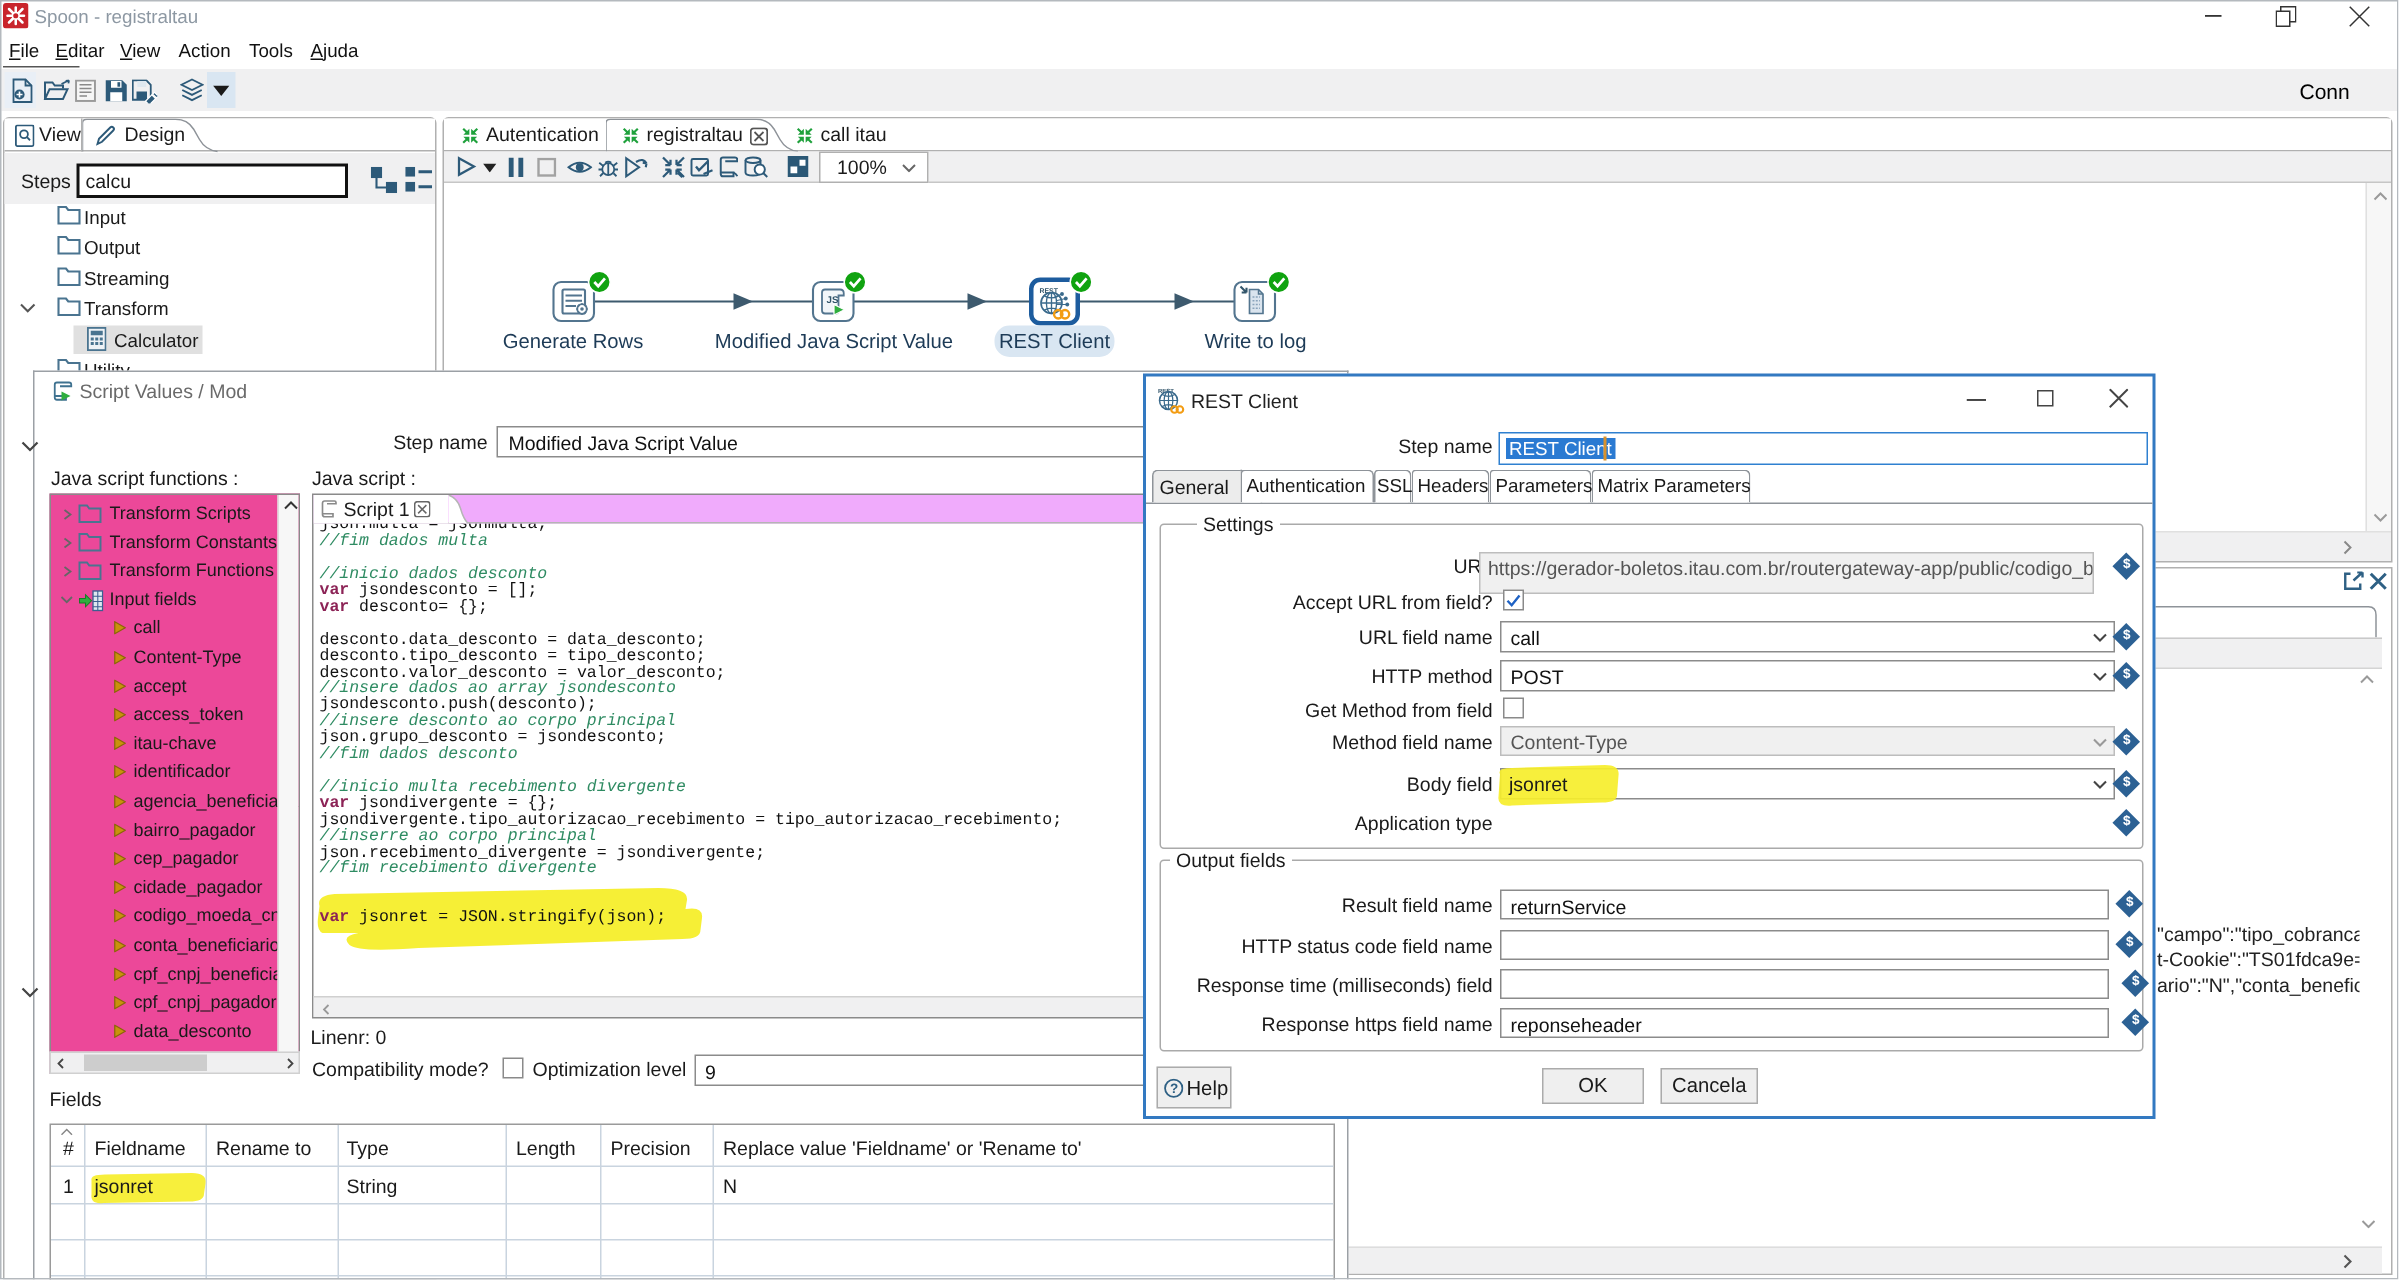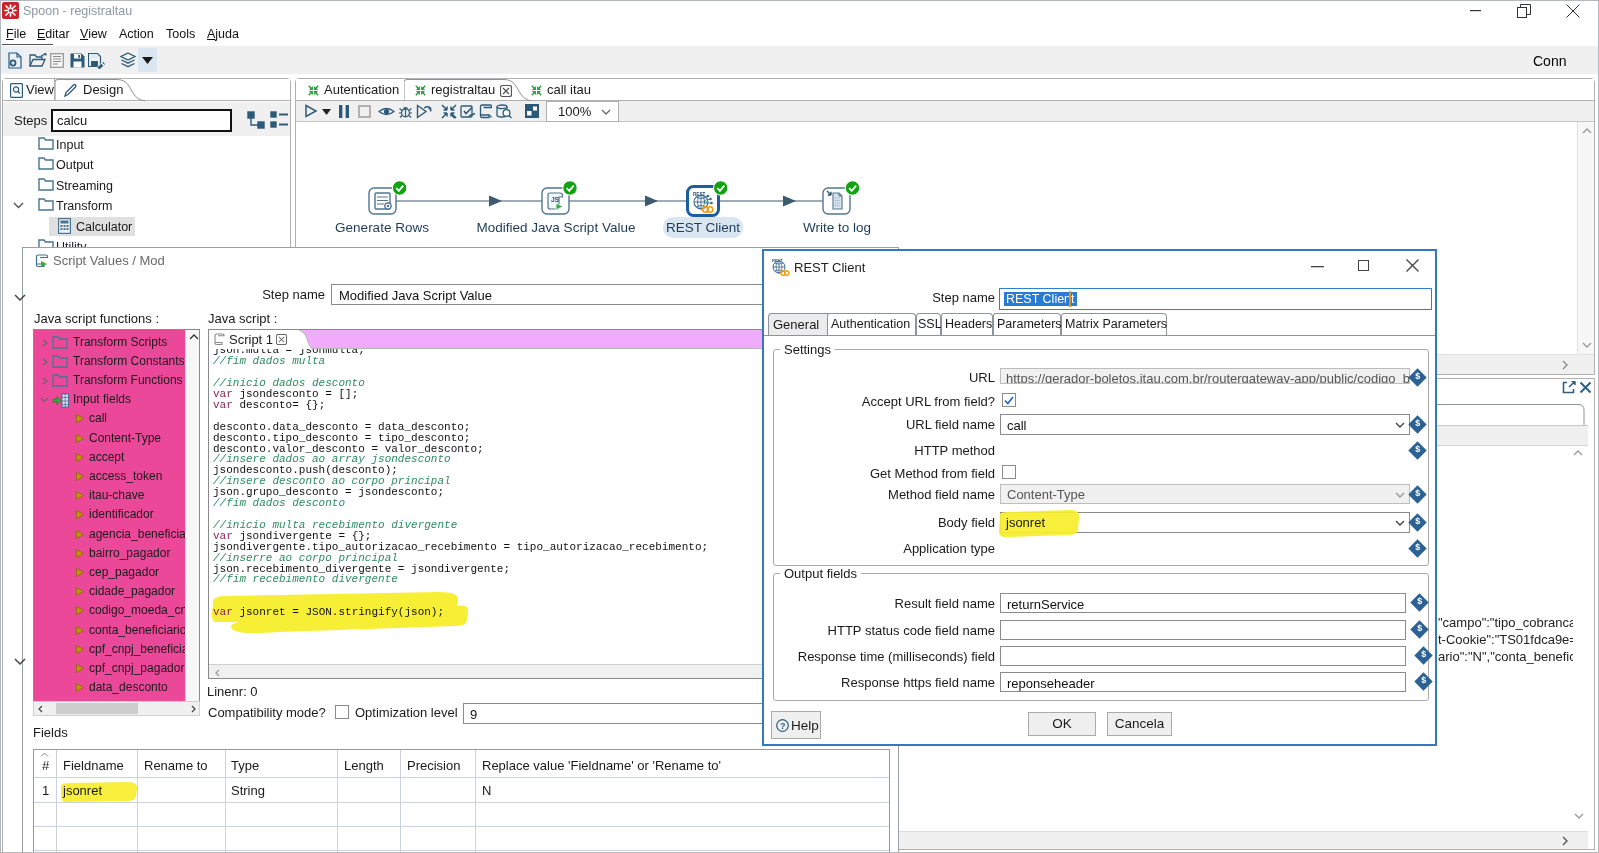--- a/index.html
+++ b/index.html
@@ -703,7 +703,7 @@
   </div>
 
   <fieldset class="abs" style="left:9px;top:91px;width:656px;height:224px;border:1px solid #aaa;border-radius:3px">
-    <legend style="margin-left:6px;padding:0 4px;font-size:13px">Settings</legend>
+    <legend style="margin-left:24px;padding:0 4px;font-size:13px">Settings</legend>
   </fieldset>
   <div class="rlab graylabel" style="top:119px">URL</div>
   <div class="tbox dis" style="left:236px;top:117px;width:410px;height:16px">

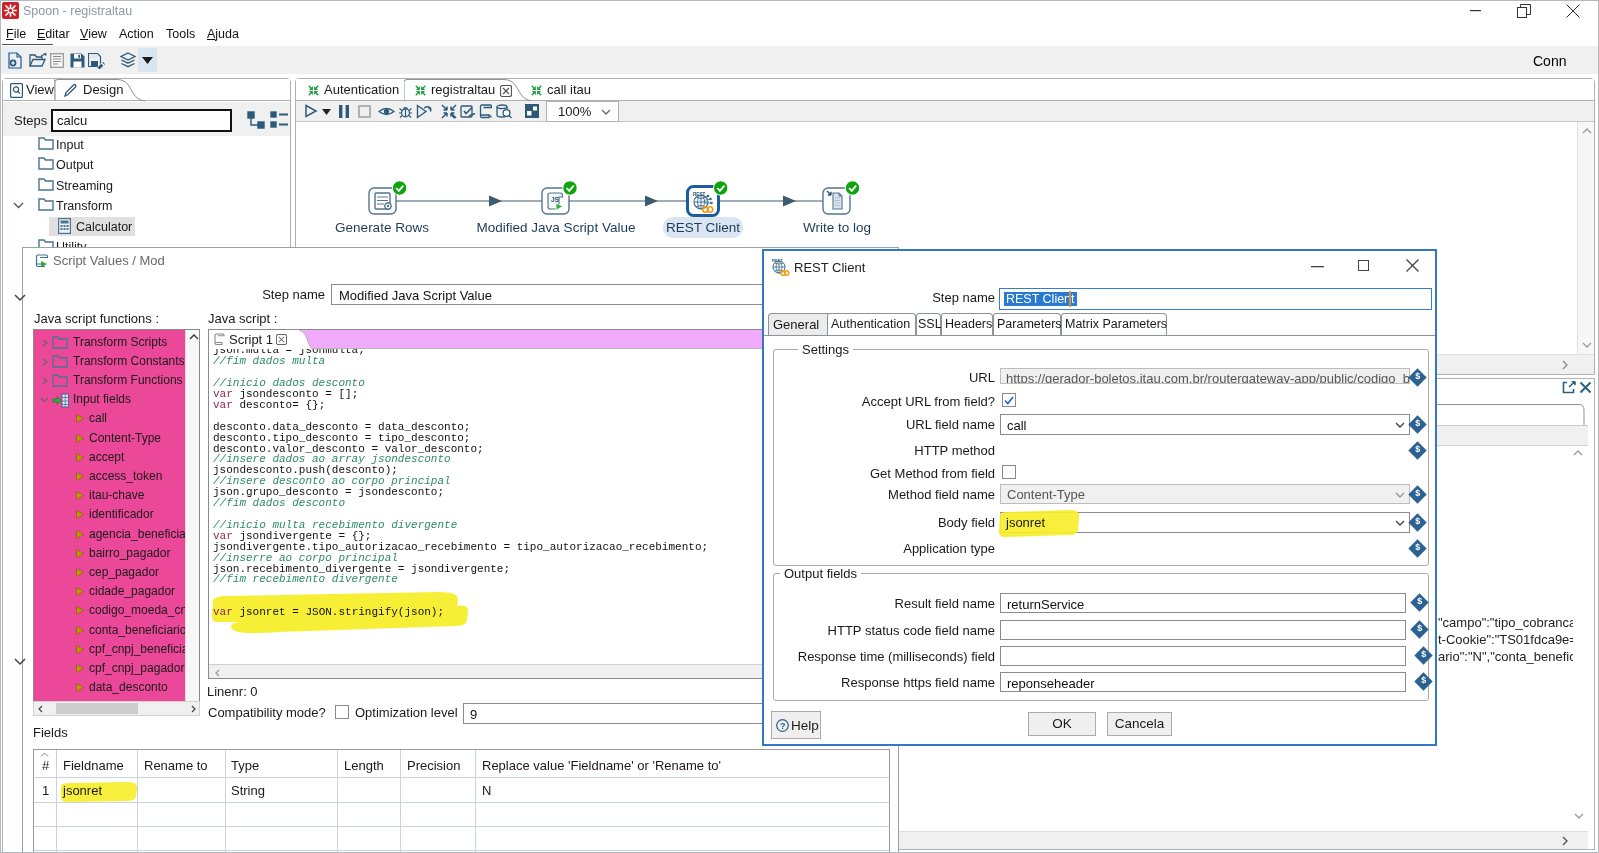--- a/index.html
+++ b/index.html
@@ -706,7 +706,7 @@
     <legend style="margin-left:24px;padding:0 4px;font-size:13px">Settings</legend>
   </fieldset>
   <div class="rlab graylabel" style="top:119px">URL</div>
-  <div class="tbox dis" style="left:236px;top:117px;width:410px;height:16px">
+  <div class="tbox dis" style="left:222px;top:117px;width:410px;height:28px">
       <span style="position:absolute;left:5px;top:2px;color:#555">https://gerador-boletos.itau.com.br/routergateway-app/public/codigo_b</span>
     </div>
   <div class="dia" style="left:647px;top:120px"></div>

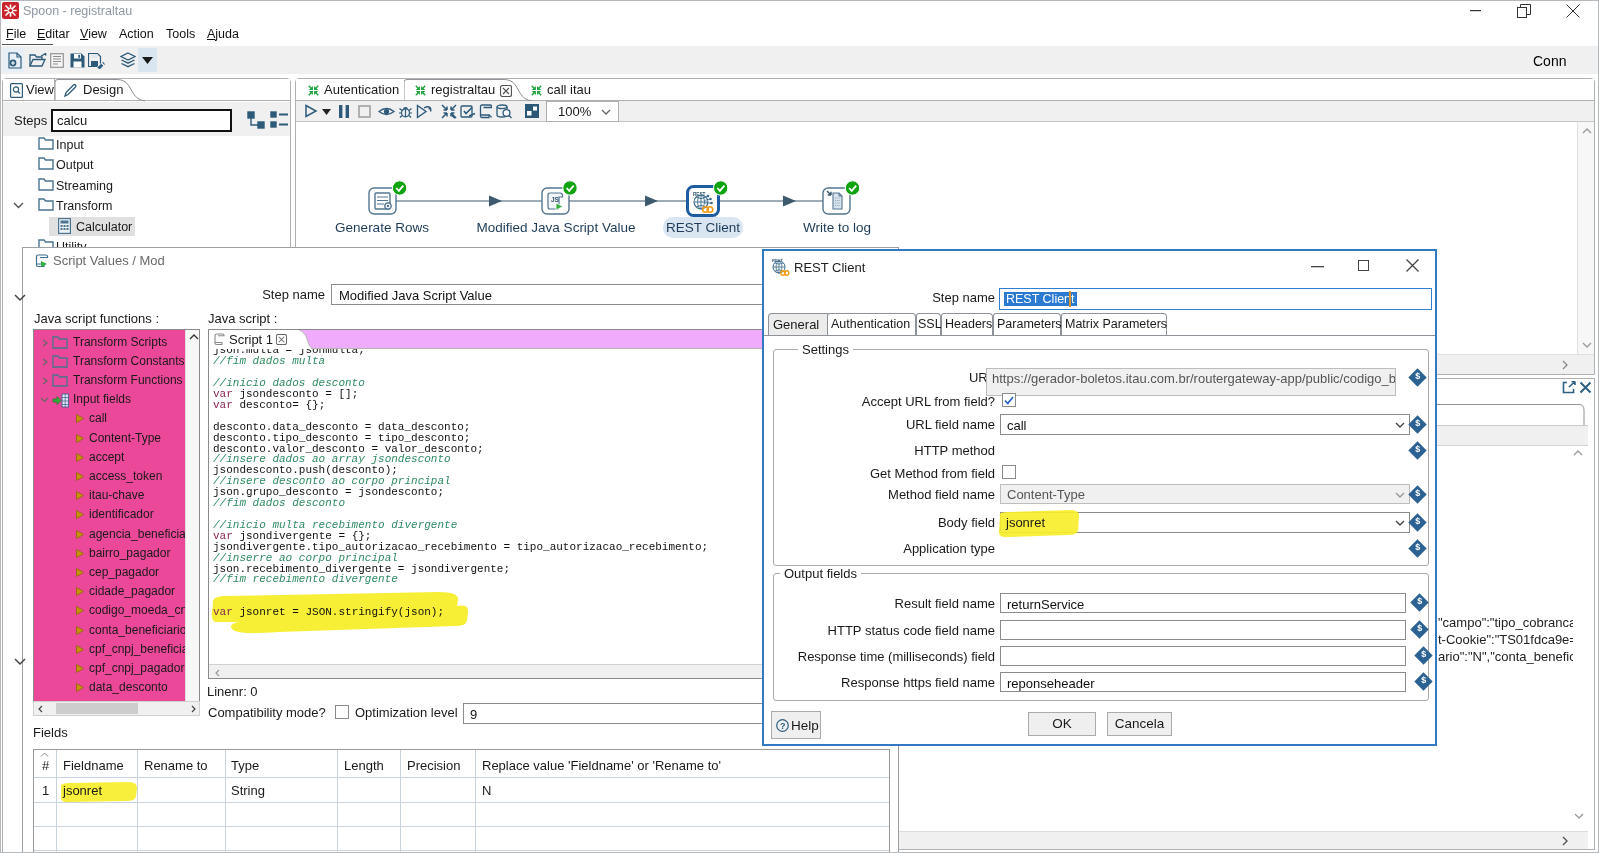--- a/index.html
+++ b/index.html
@@ -26,7 +26,7 @@
 .tbox.dis { background:#f0f0f0; border-color:#bdbdbd; color:#555; }
 .mono { font-family:"Liberation Mono",monospace; }
 .cm { color:#2e8b62;font-style:italic; }
-.kw { color:#8c2356; font-weight:normal; }
+.kw { color:#8c2356; font-weight:bold; }
 .rlab { position:absolute; left:0; width:231px; text-align:right; font-size:13px; color:#1a1a1a; }
 .dia { position:absolute; width:13px; height:13px; background:#2c6194; transform:rotate(45deg); }
 .dia::after { content:"$"; position:absolute; left:3.4px; top:0px; color:#fff; font-size:9px; font-weight:bold; transform:rotate(-45deg); }

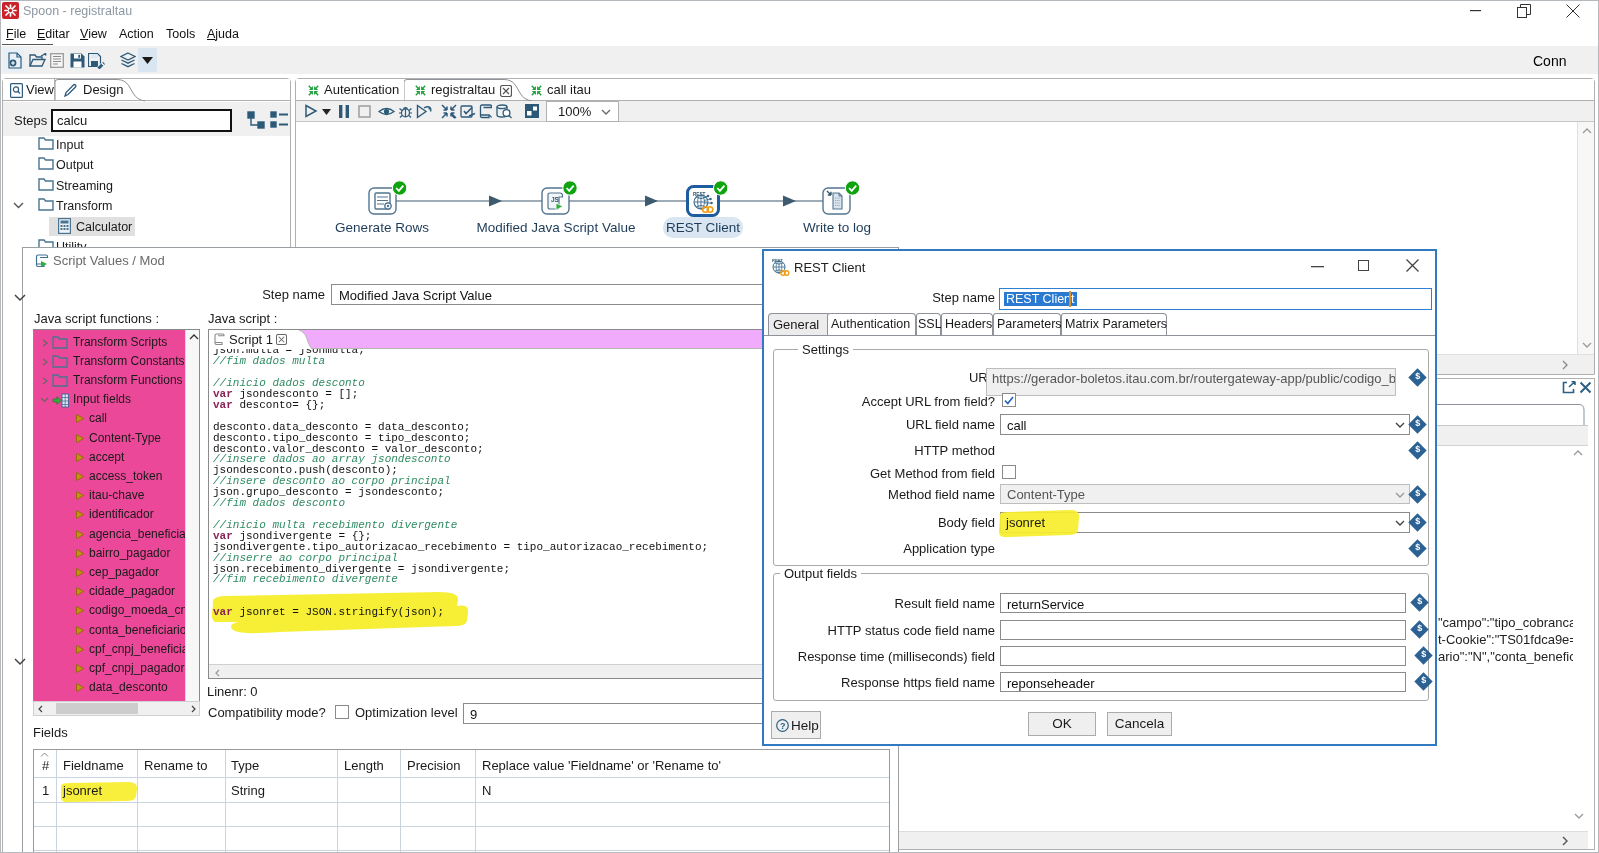--- a/index.html
+++ b/index.html
@@ -725,6 +725,12 @@
     </div>
   <div class="dia" style="left:647px;top:167px"></div>
   <div class="rlab" style="top:192px">HTTP method</div>
+  <div class="tbox" style="left:236px;top:189px;width:410px;height:21px">
+      <span style="position:absolute;left:6px;top:3px">POST</span>
+    <svg class="cmbo" viewBox="0 0 10 6">
+        <path d="M1 1 L5 5 L9 1" fill="none" stroke="#444" stroke-width="1.4"></path>
+      </svg>
+    </div>
   <div class="dia" style="left:647px;top:193px"></div>
   <div class="rlab" style="top:215px">Get Method from field</div>
   <div class="abs" style="left:238px;top:214px;width:14px;height:14px;border:1px solid #8a8a8a;background:#fff"></div>

